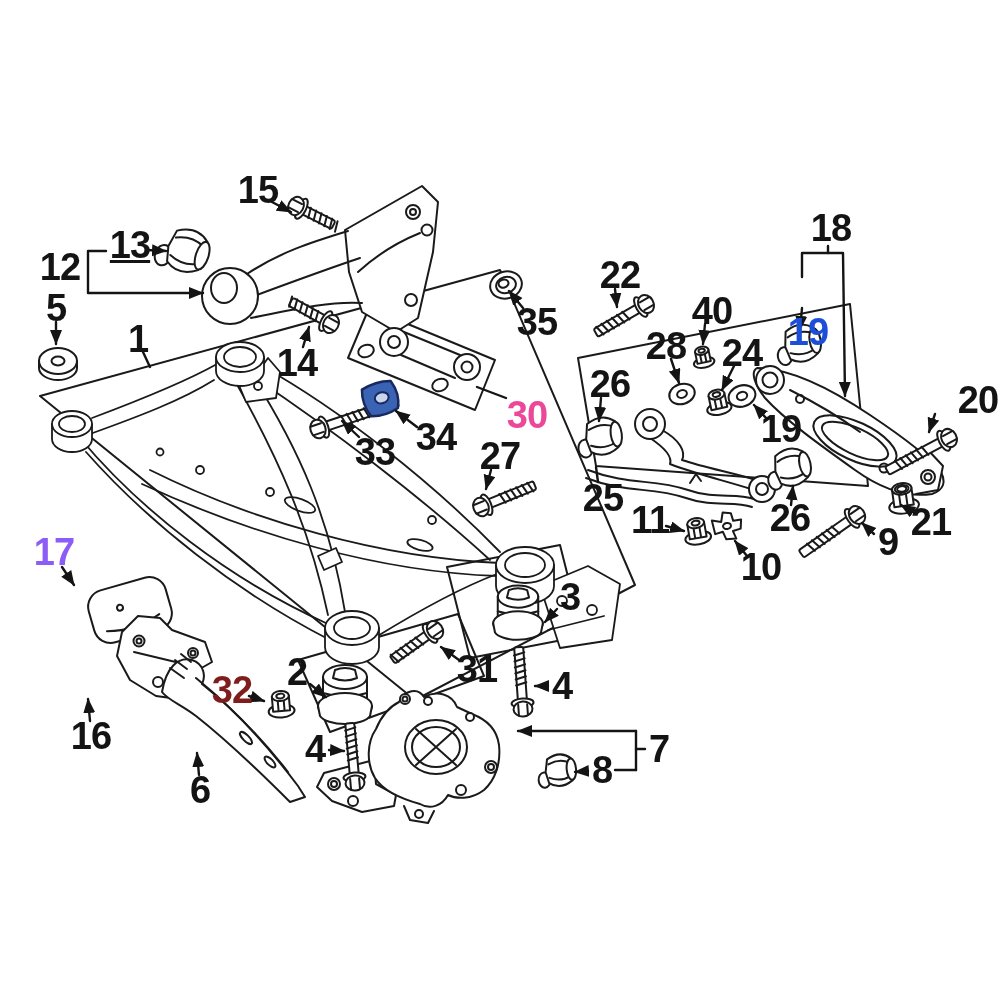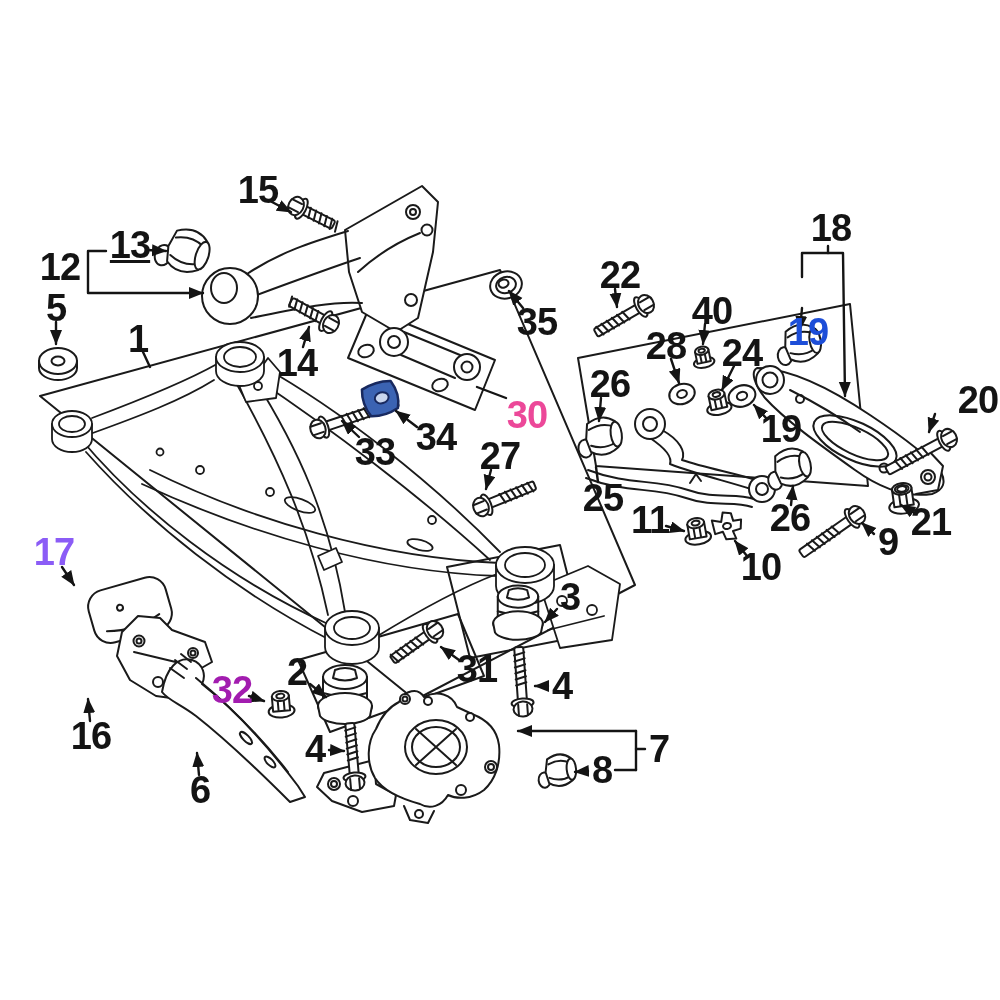--- a/index.html
+++ b/index.html
@@ -399,7 +399,7 @@
       <div class="lbl" style="left: 54px; top: 552px; color: #8b5cf6;">17</div>
       <div class="lbl" style="left: 570px; top: 597px; color: rgb(20, 20, 20);">3</div>
       <div class="lbl" style="left: 91px; top: 736px; color: rgb(20, 20, 20);">16</div>
-      <div class="lbl" style="left: 232px; top: 690px; color: #a21caf;">32</div>
+      <div class="lbl" style="left: 232px; top: 690px; color: #7f1d1d;">32</div>
       <div class="lbl" style="left: 297px; top: 672px; color: rgb(20, 20, 20);">2</div>
       <div class="lbl" style="left: 477px; top: 669px; color: rgb(20, 20, 20);">31</div>
       <div class="lbl" style="left: 562px; top: 686px; color: rgb(20, 20, 20);">4</div>

